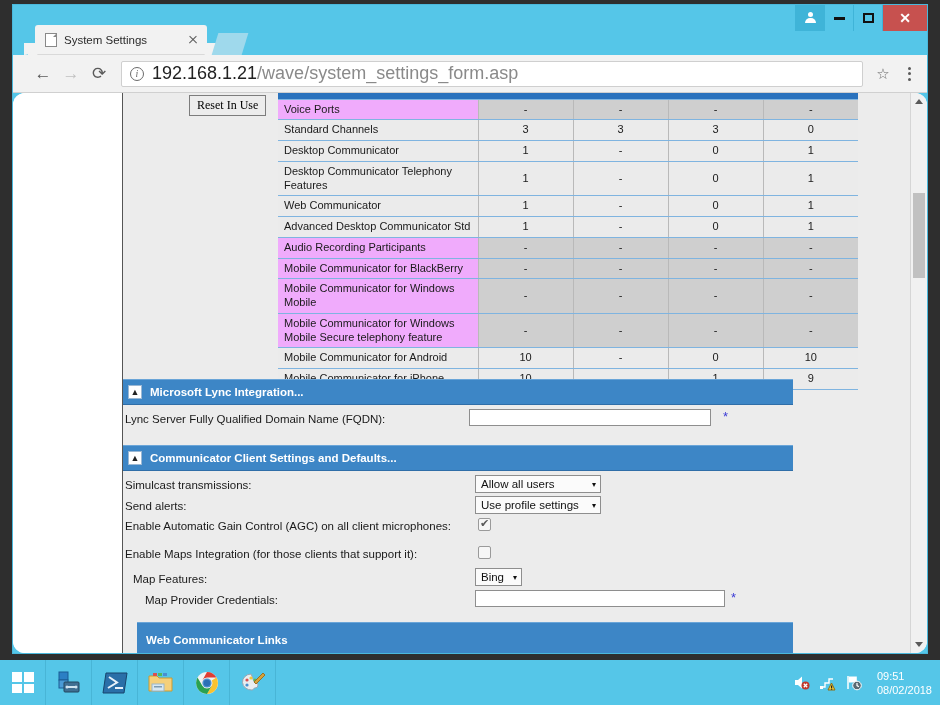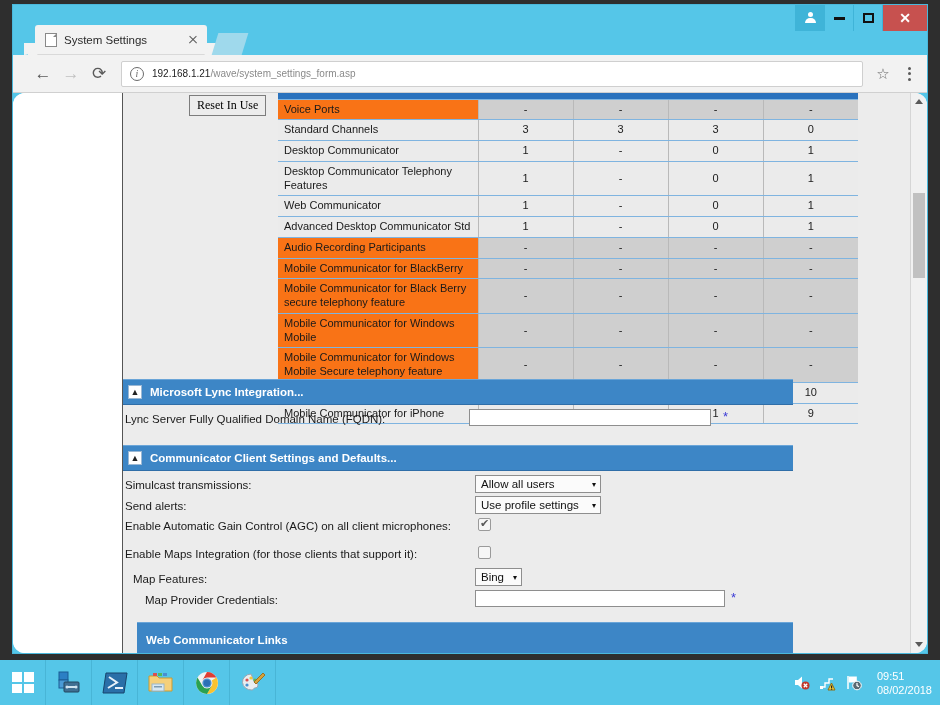--- a/index.html
+++ b/index.html
@@ -136,7 +136,7 @@
     display: flex; align-items: center; justify-content: center;
     flex: 0 0 auto; margin-right: 8px;
   }
-  #url-text { font-size: 10px; color: #8a8a8a; white-space: nowrap; text-align: right; }
+  #url-text { font-size: 18px; color: #8a8a8a; white-space: nowrap; text-align: right; }
   #url-host { color: #222; }
   #star-icon { font-size: 15px; color: #6b6b6b; }
   #menu-icon {

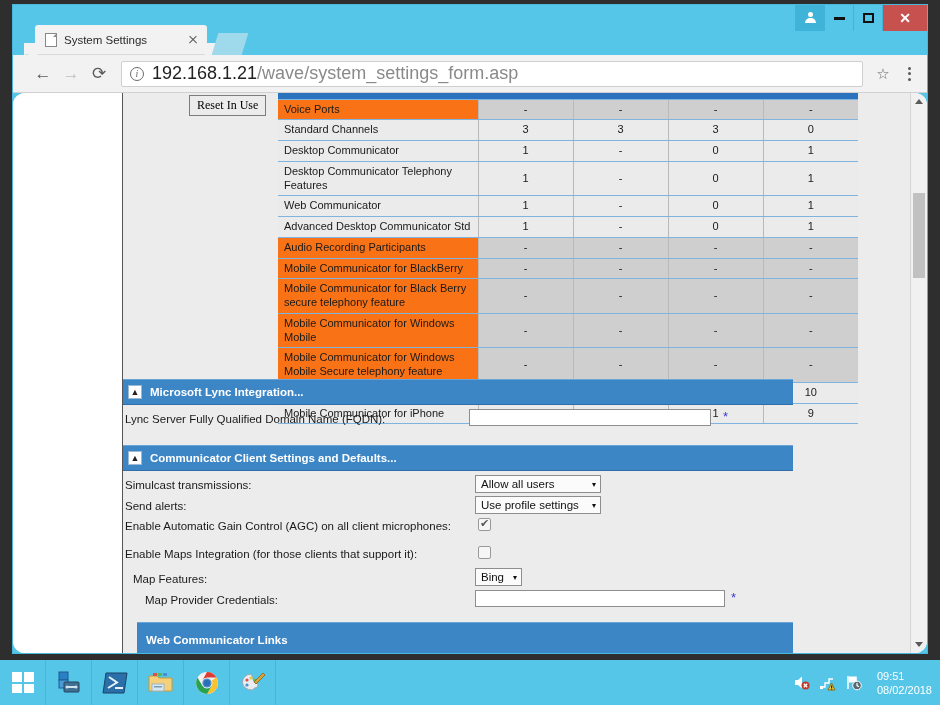--- a/index.html
+++ b/index.html
@@ -213,7 +213,7 @@
   }
   #license-table tr.r-light td { background: #ebebeb; margin-top: 40px; }
   #license-table tr.r-dash  td { background: #cfcfcf; }
-  #license-table tr.r-dash  td.nm { background: #f97316; }
+  #license-table tr.r-dash  td.nm { background: #f0abfc; }
   #license-table td.alert { background: #f6bfbf; }
 
   

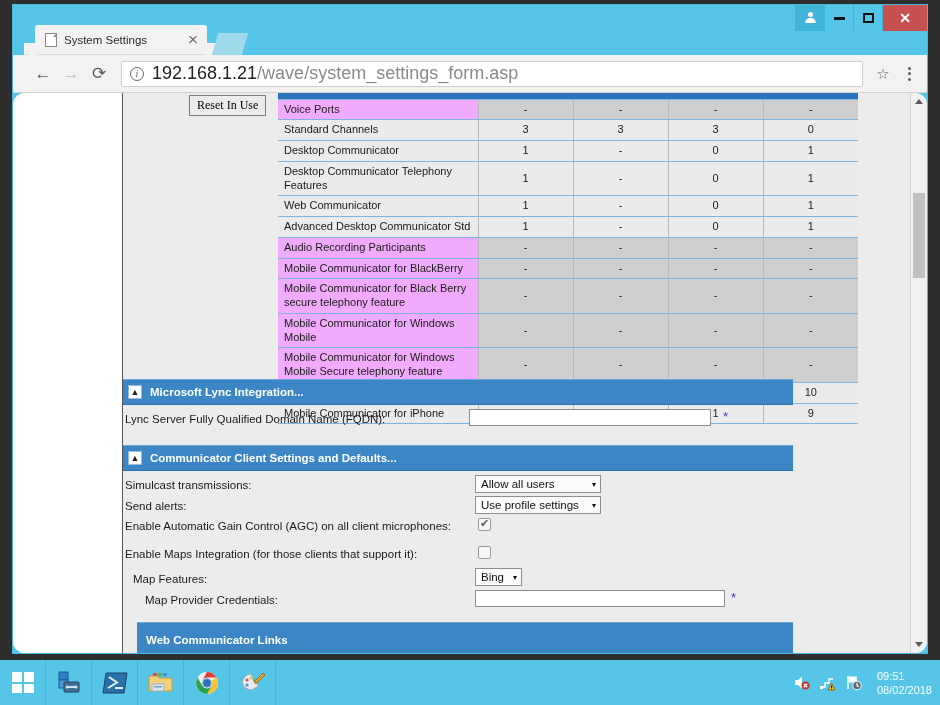--- a/index.html
+++ b/index.html
@@ -413,13 +413,6 @@
               </tr>
               <tr class="r-dash">
                 <td class="nm">Mobile Communicator for BlackBerry</td>
-                <td class="num">-</td>
-                <td class="num">-</td>
-                <td class="num">-</td>
-                <td class="num">-</td>
-              </tr>
-              <tr class="r-dash">
-                <td class="nm">Mobile Communicator for Black Berry secure telephony feature</td>
                 <td class="num">-</td>
                 <td class="num">-</td>
                 <td class="num">-</td>

